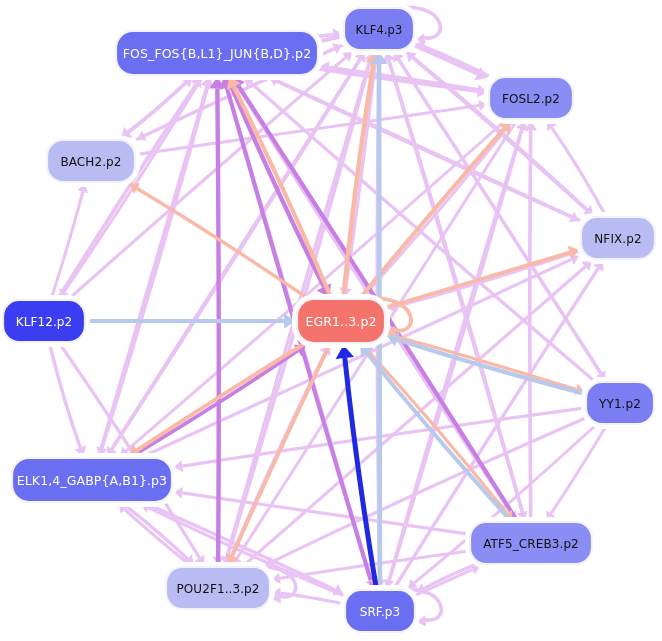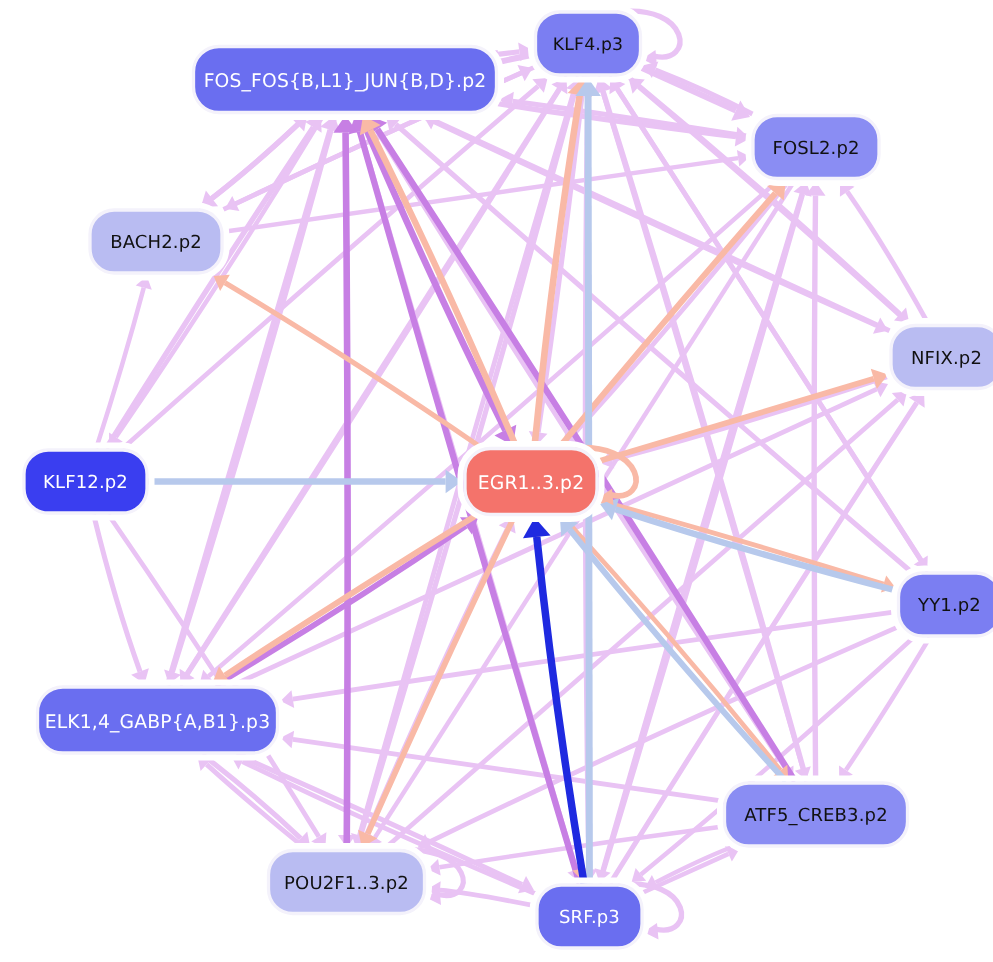--- a/index.html
+++ b/index.html
@@ -16,7 +16,7 @@
   }
   #graph-root {
     position: absolute;
-    left: 13px; top: 0;
+    left: 0; top: 0;
     width: 552px;
     height: 641px;
   }

